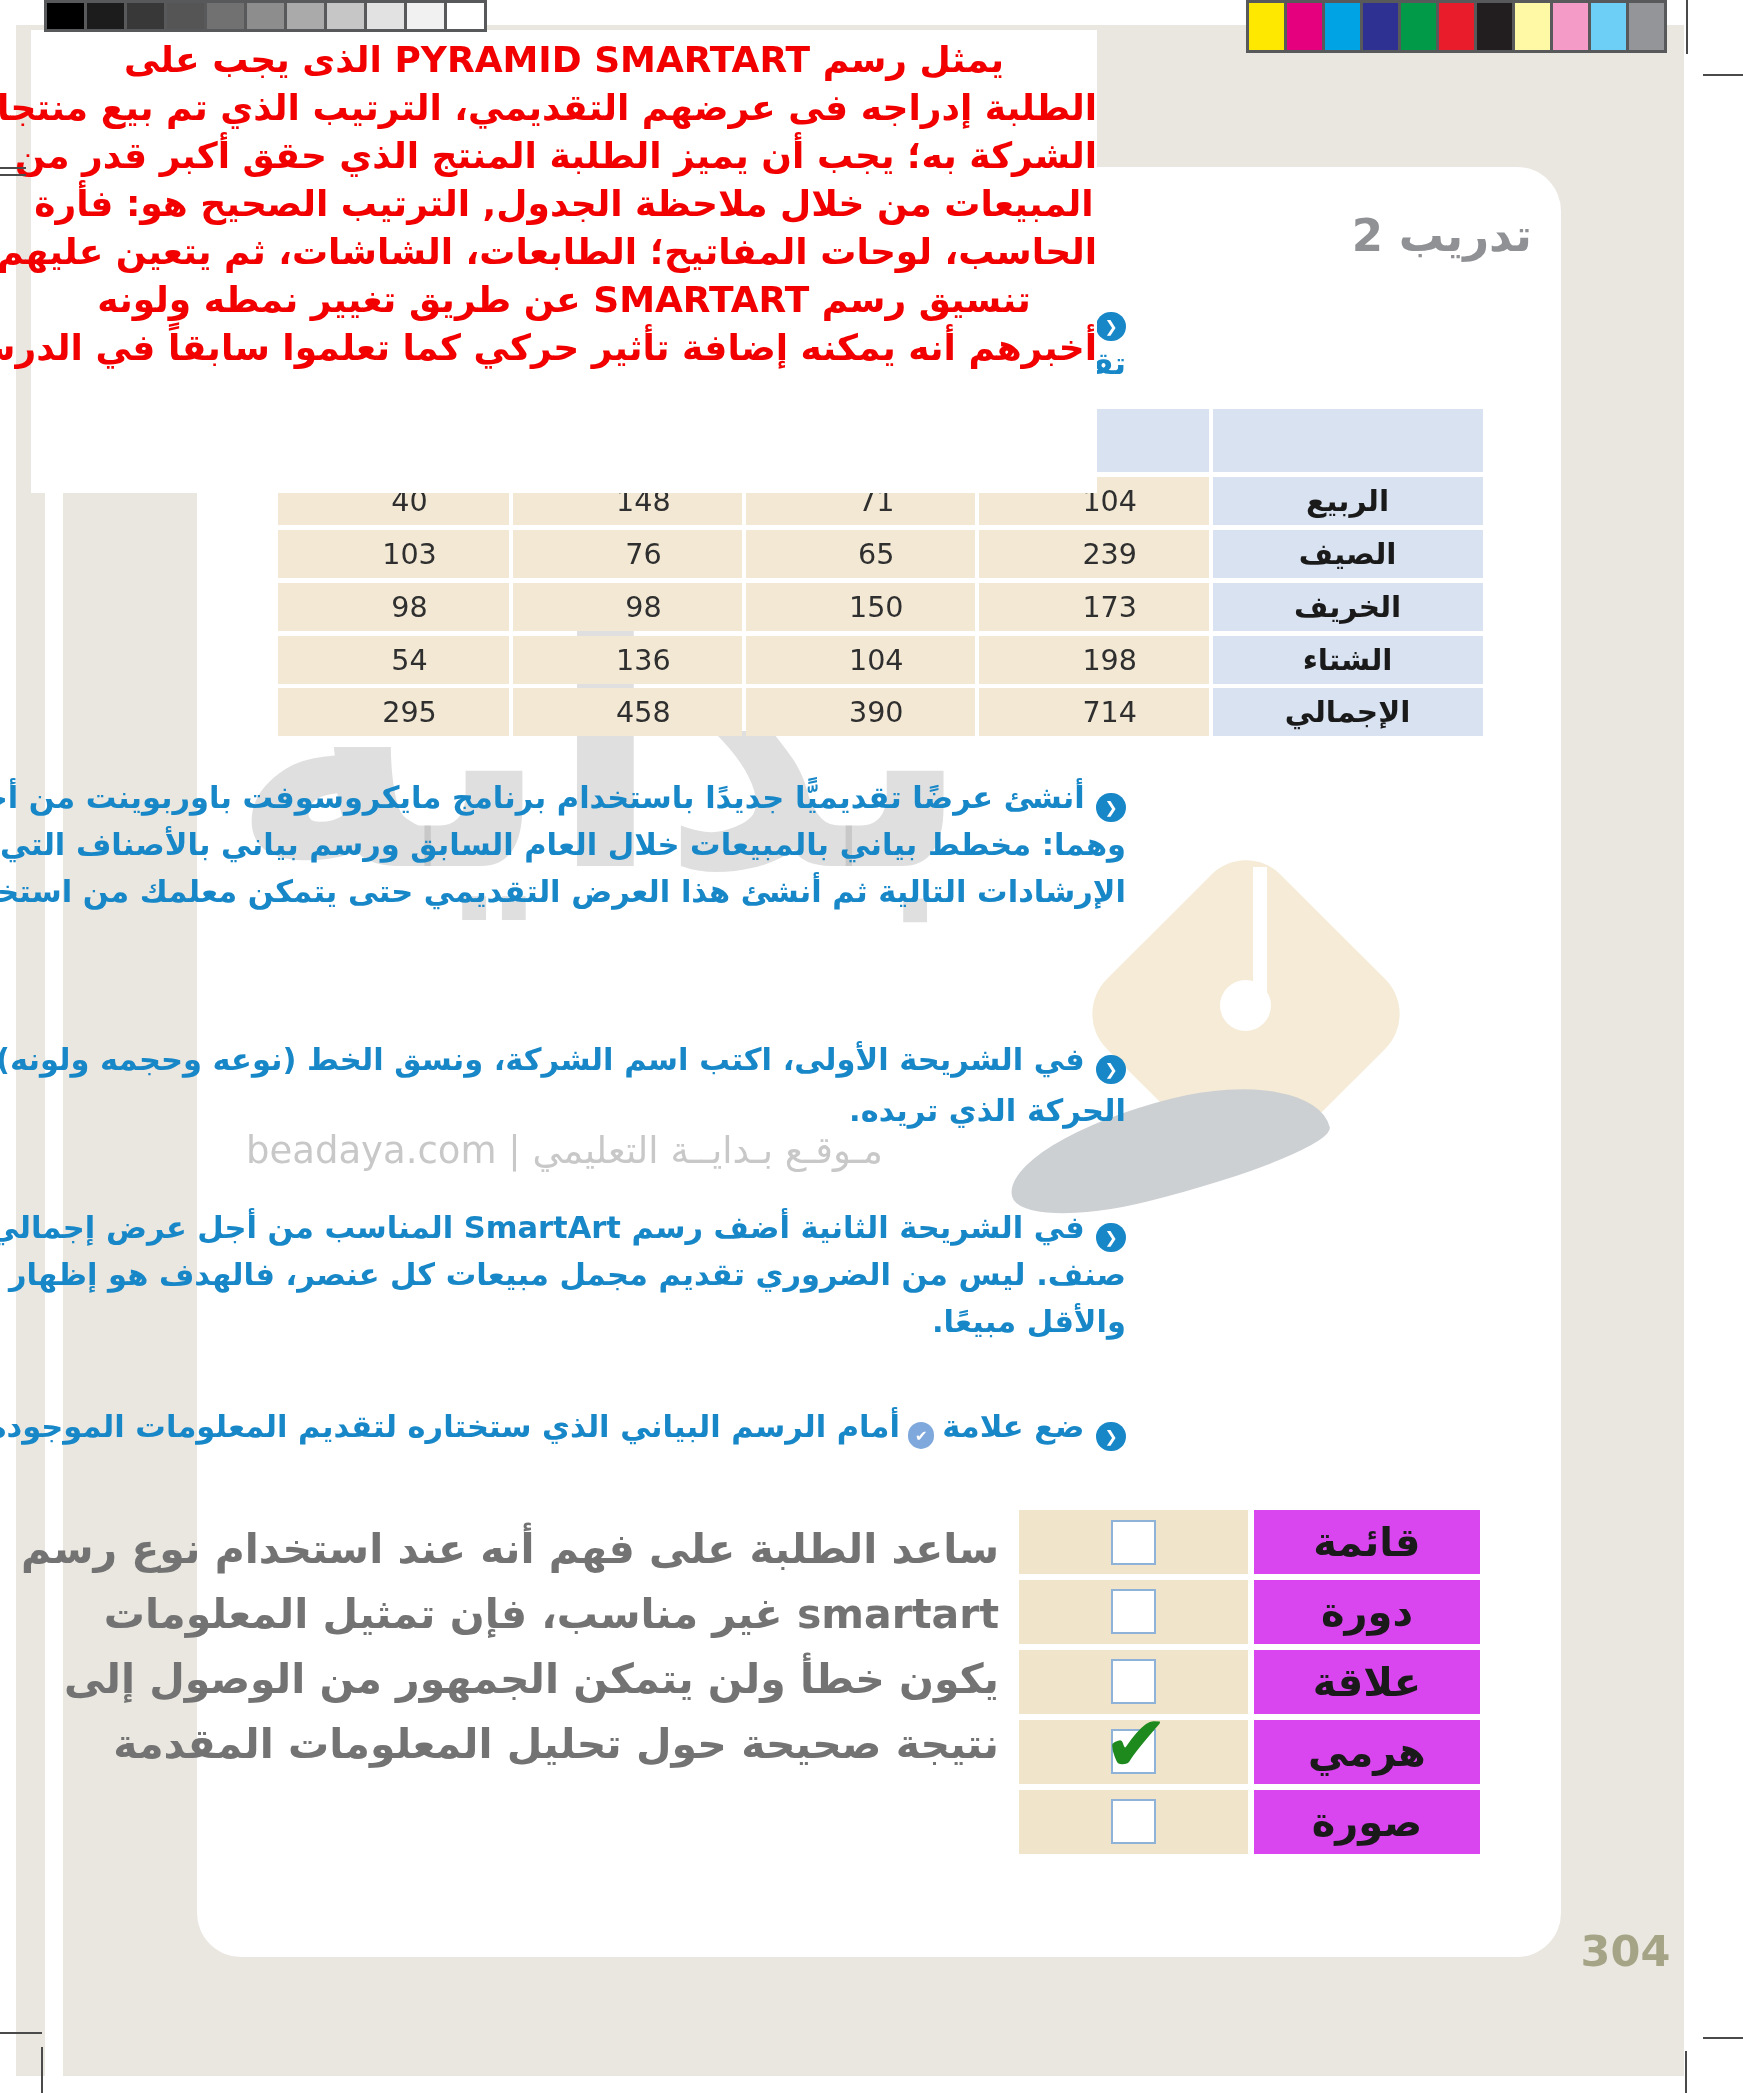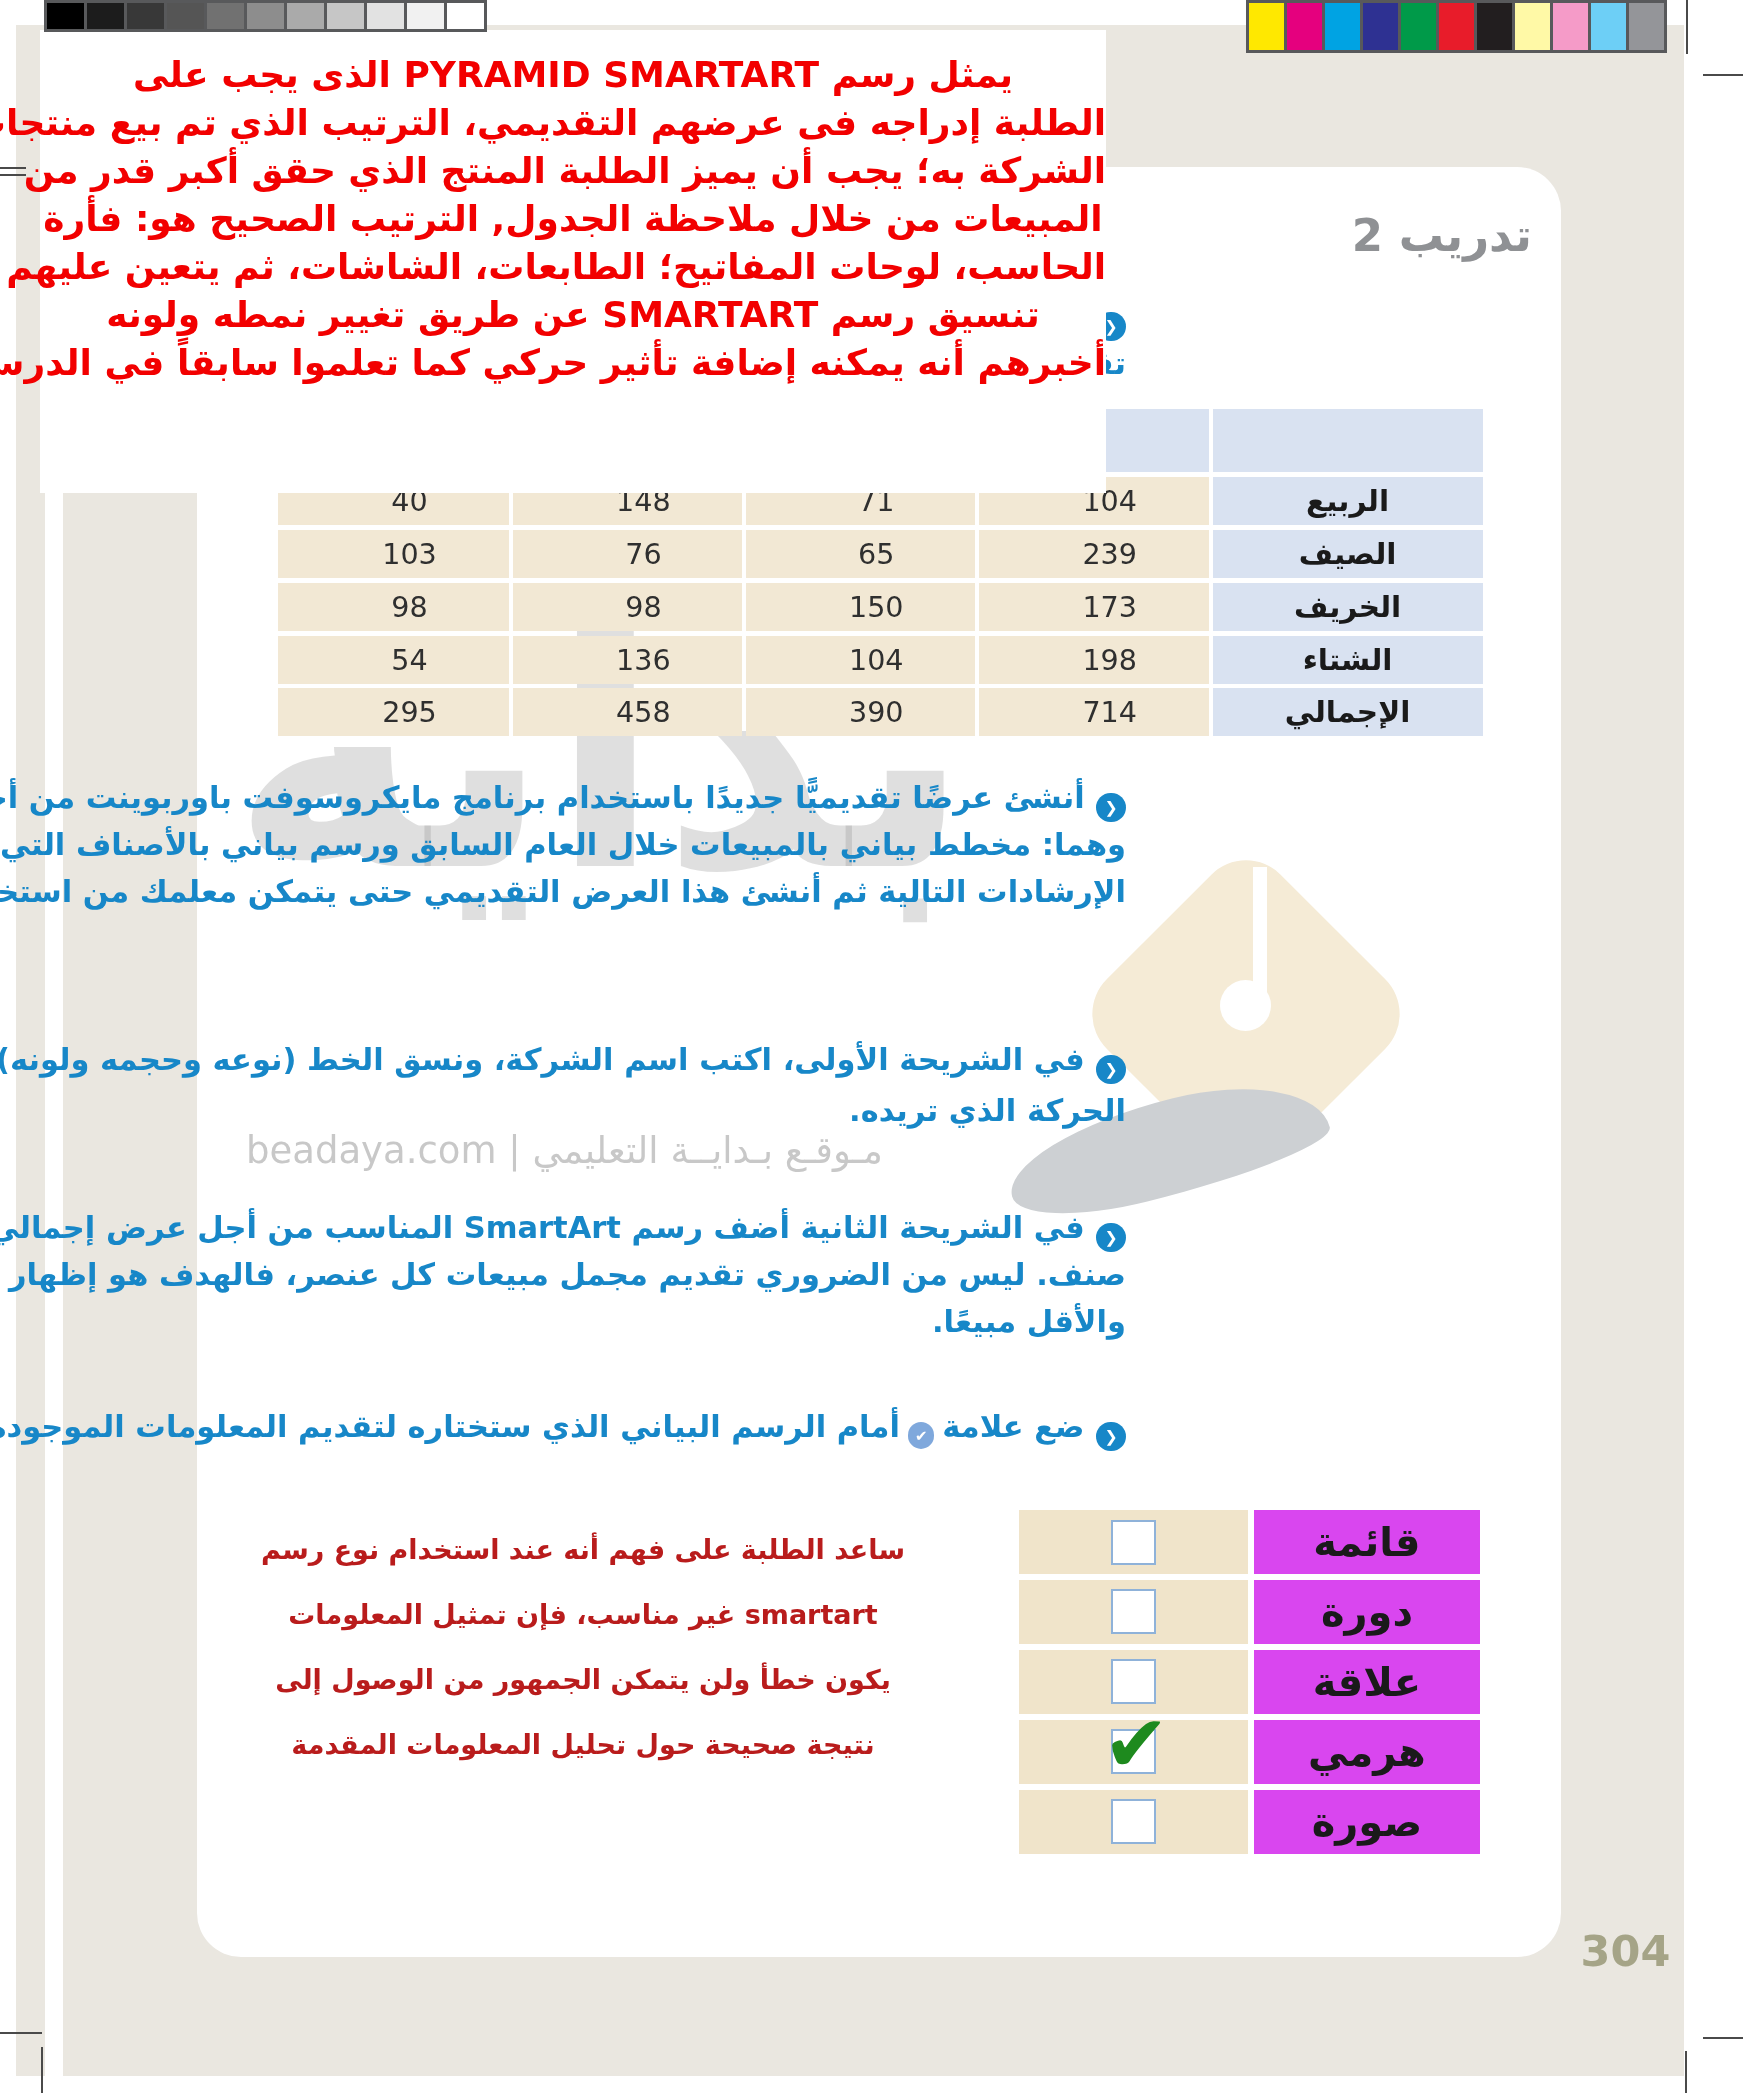--- a/index.html
+++ b/index.html
@@ -72,8 +72,8 @@
     font-size:79px;color:#1E8A1E;font-weight:bold;line-height:1;}
 
   
-  .anno-top{left:40px;top:29.6px;width:1066px;height:463px;background:#ffffff;z-index:5;
-    padding-top:21px;box-sizing:border-box;}
+  .anno-top{left:31px;top:29.6px;width:1066px;height:463px;background:#ffffff;z-index:5;
+    padding-top:6px;box-sizing:border-box;}
   .anno-top .a-line{font-size:36px;line-height:48px;font-weight:bold;color:#F20000;
     text-align:center;direction:rtl;white-space:nowrap;}
   .anno-bottom{left:167px;top:1517px;width:832px;z-index:5;}

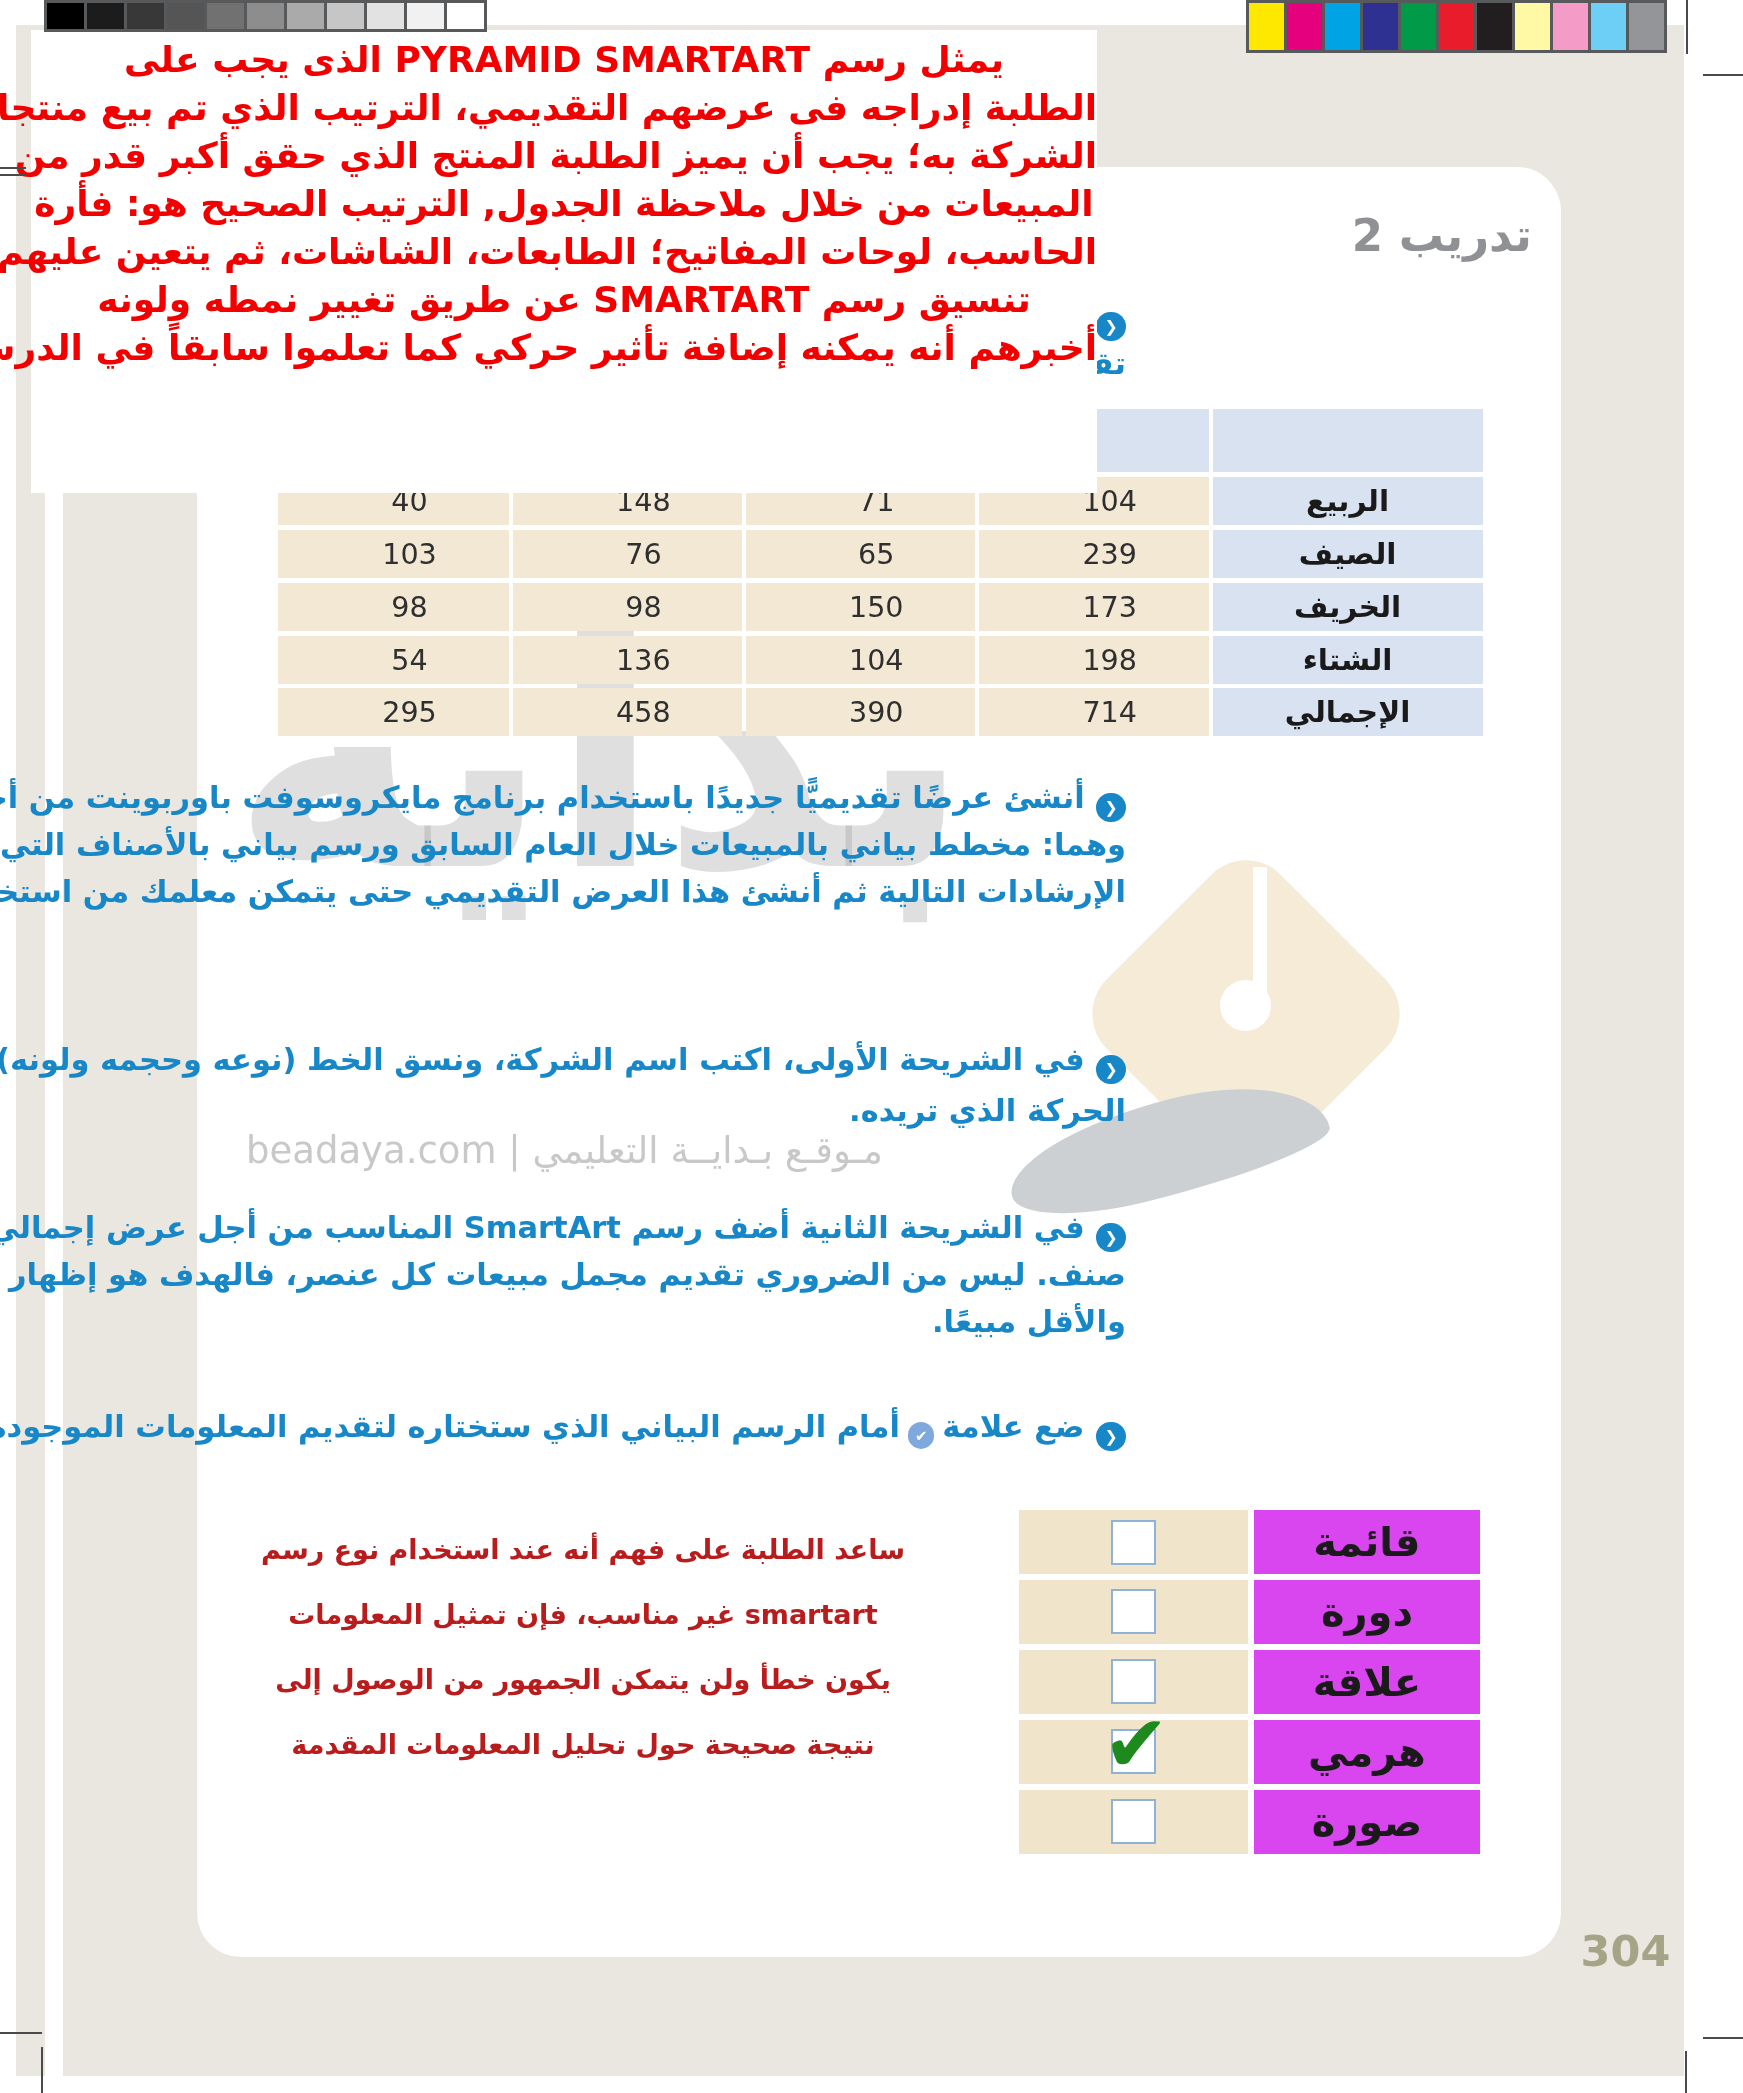--- a/index.html
+++ b/index.html
@@ -77,7 +77,7 @@
   .anno-top .a-line{font-size:36px;line-height:48px;font-weight:bold;color:#F20000;
     text-align:center;direction:rtl;white-space:nowrap;}
   .anno-bottom{left:167px;top:1517px;width:832px;z-index:5;}
-  .anno-bottom .a-line{font-size:27px;line-height:65px;font-weight:bold;color:#b91c1c;
+  .anno-bottom .a-line{font-size:41px;line-height:65px;font-weight:bold;color:#737373;
     text-align:center;direction:rtl;white-space:nowrap;}
 
   .page-num{left:1576px;top:1926px;width:99px;font-size:43px;font-weight:bold;color:#A5A487;

